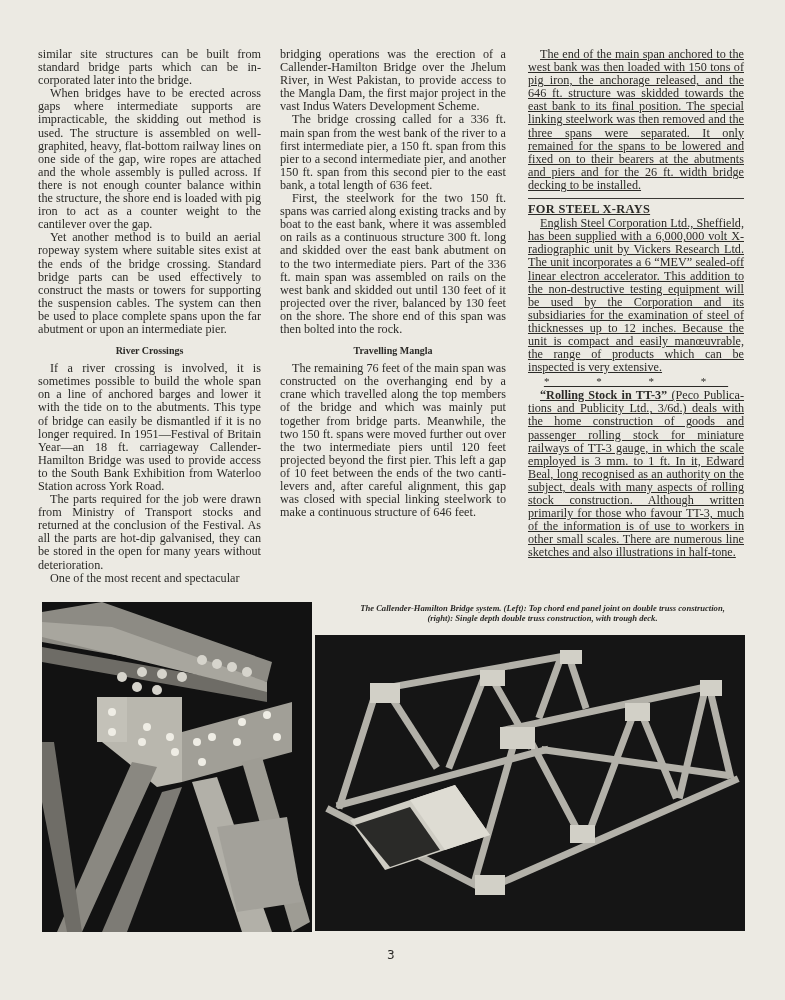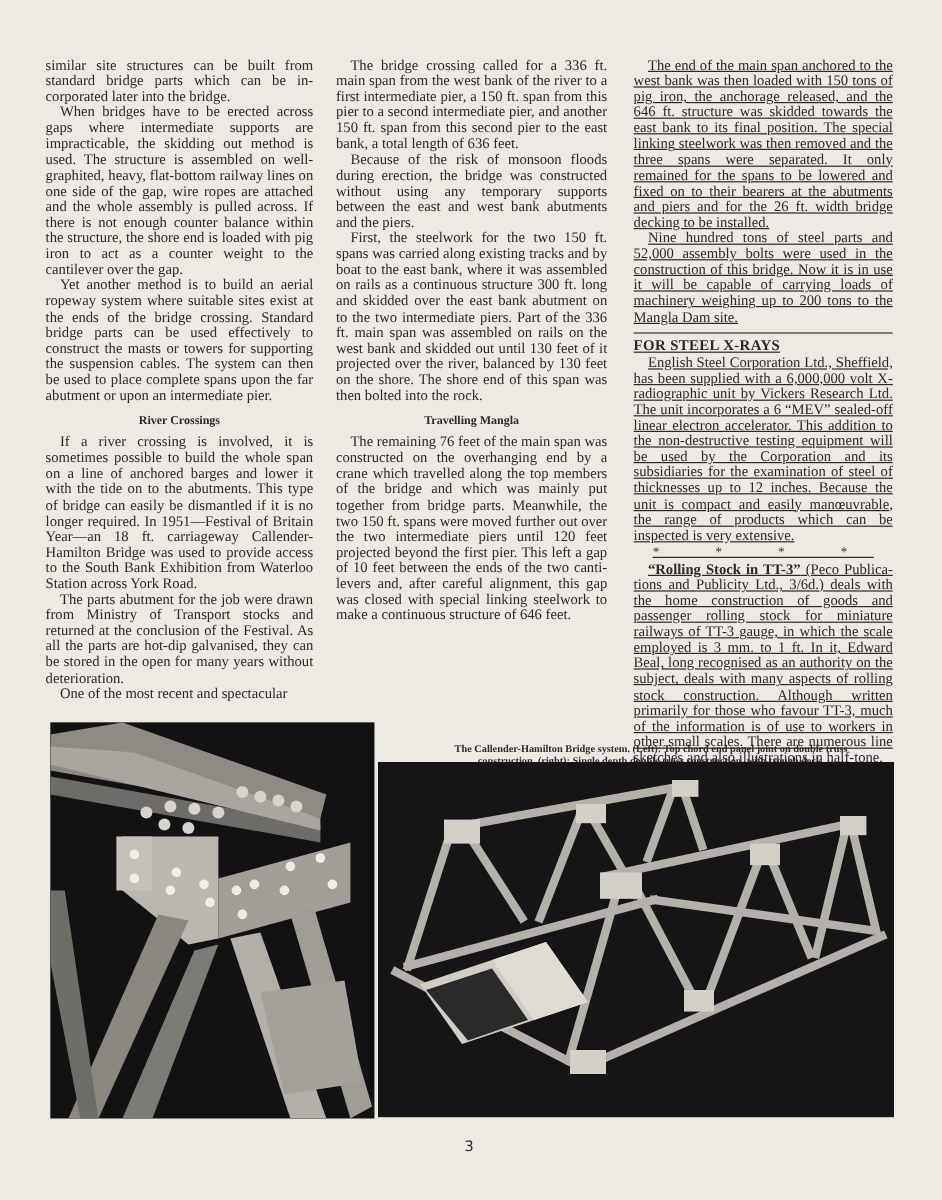--- a/index.html
+++ b/index.html
@@ -62,6 +62,7 @@
 </div>
 
 <div id="col2" class="col">
+  <p class="noindent">bridging operations was the erection of a Callender-Hamilton Bridge over the Jhelum River, in West Pakistan, to pro­vide access to the Mangla Dam, the first major project in the vast Indus Waters Development Scheme.</p>
   <p>The bridge crossing called for a 336 ft. main span from the west bank of the river to a first intermediate pier, a 150 ft. span from this pier to a second intermediate pier, and another 150 ft. span from this second pier to the east bank, a total length of 636 feet.</p>
   <p>Because of the risk of monsoon floods during erection, the bridge was constructed without using any temporary supports between the east and west bank abutments and the piers.</p>
   <p>First, the steelwork for the two 150 ft. spans was carried along existing tracks and by boat to the east bank, where it was assembled on rails as a continuous struc­ture 300 ft. long and skidded over the east bank abutment on to the two intermediate piers. Part of the 336 ft. main span was assembled on rails on the west bank and skidded out until 130 feet of it projected over the river, balanced by 130 feet on the shore. The shore end of this span was then bolted into the rock.</p>

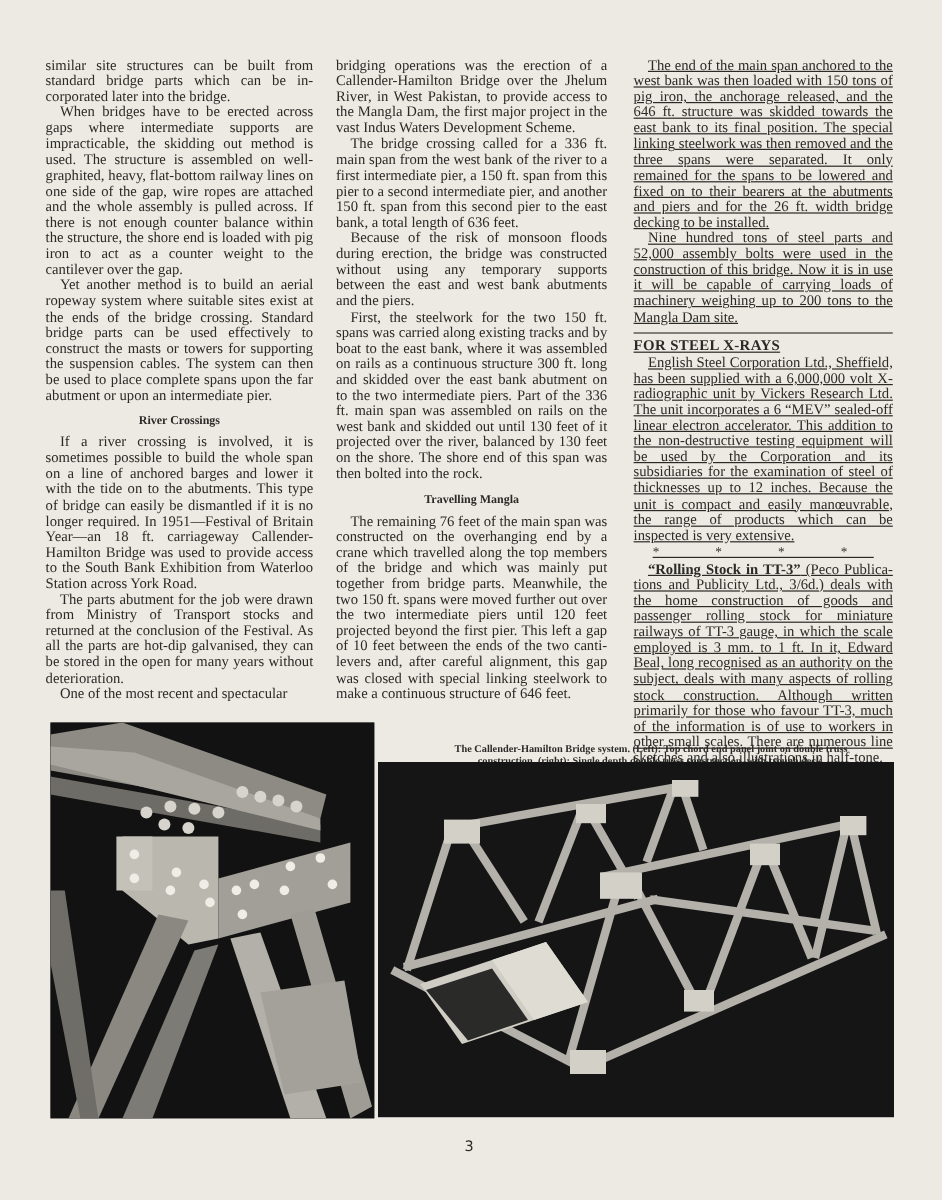--- a/index.html
+++ b/index.html
@@ -64,7 +64,6 @@
 <div id="col2" class="col">
   <p class="noindent">bridging operations was the erection of a Callender-Hamilton Bridge over the Jhelum River, in West Pakistan, to pro­vide access to the Mangla Dam, the first major project in the vast Indus Waters Development Scheme.</p>
   <p>The bridge crossing called for a 336 ft. main span from the west bank of the river to a first intermediate pier, a 150 ft. span from this pier to a second intermediate pier, and another 150 ft. span from this second pier to the east bank, a total length of 636 feet.</p>
-  <p>Because of the risk of monsoon floods during erection, the bridge was constructed without using any temporary supports between the east and west bank abutments and the piers.</p>
   <p>First, the steelwork for the two 150 ft. spans was carried along existing tracks and by boat to the east bank, where it was assembled on rails as a continuous struc­ture 300 ft. long and skidded over the east bank abutment on to the two intermediate piers. Part of the 336 ft. main span was assembled on rails on the west bank and skidded out until 130 feet of it projected over the river, balanced by 130 feet on the shore. The shore end of this span was then bolted into the rock.</p>
   <div class="subhead">Travelling Mangla</div>
   <p>The remaining 76 feet of the main span was constructed on the overhanging end by a crane which travelled along the top members of the bridge and which was mainly put together from bridge parts. Meanwhile, the two 150 ft. spans were moved further out over the two inter­mediate piers until 120 feet projected beyond the first pier. This left a gap of 10 feet between the ends of the two canti­levers and, after careful alignment, this gap was closed with special linking steel­work to make a continuous structure of 646 feet.</p>

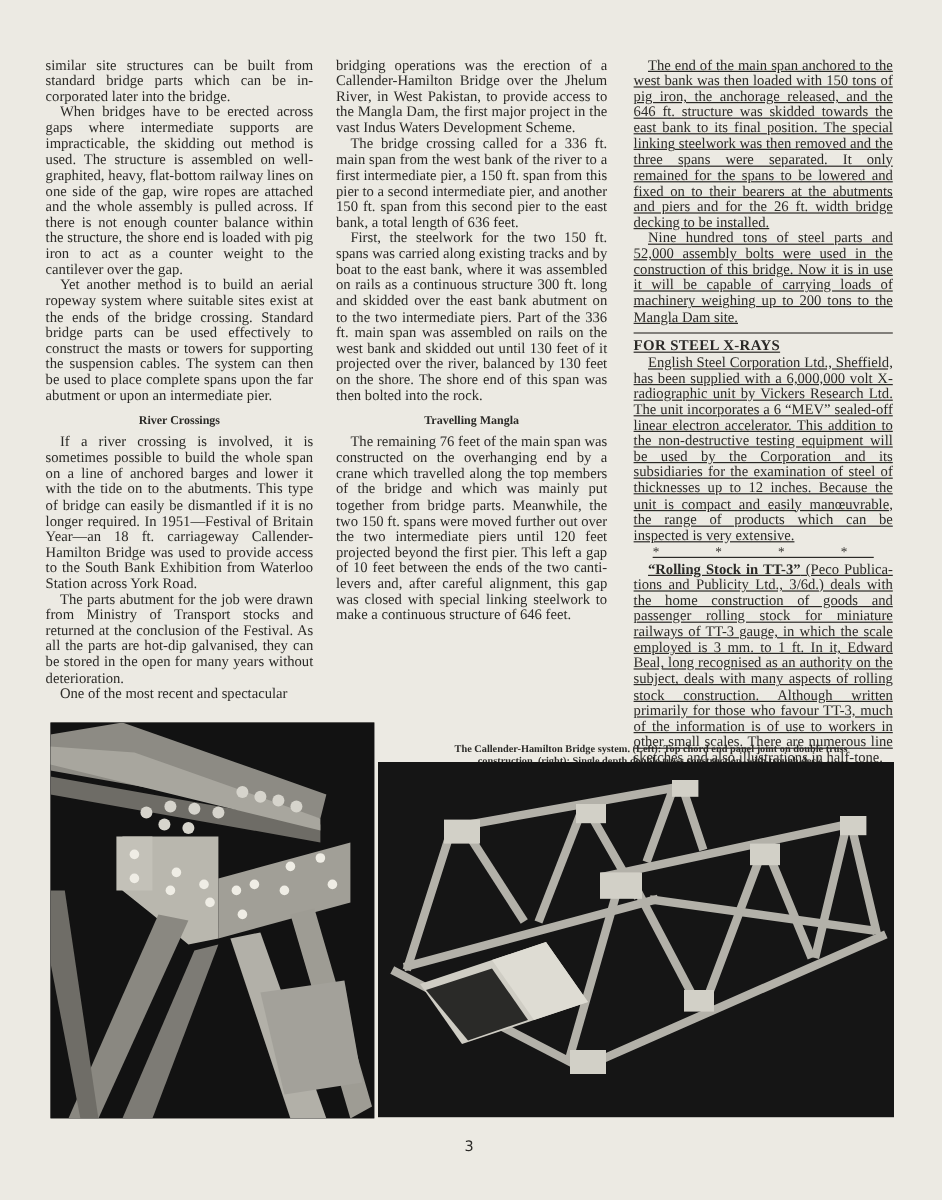--- a/index.html
+++ b/index.html
@@ -71,7 +71,6 @@
 
 <div id="col3" class="col">
   <p>The end of the main span anchored to the west bank was then loaded with 150 tons of pig iron, the anchorage released, and the 646 ft. structure was skidded to­wards the east bank to its final position. The special linking steelwork was then removed and the three spans were separated. It only remained for the spans to be lowered and fixed on to their bearers at the abutments and piers and for the 26 ft. width bridge decking to be installed.</p>
-  <p>Nine hundred tons of steel parts and 52,000 assembly bolts were used in the construction of this bridge. Now it is in use it will be capable of carrying loads of machinery weighing up to 200 tons to the Mangla Dam site.</p>
   <div class="rule"></div>
   <div class="boxhead">FOR STEEL X-RAYS</div>
   <p>English Steel Corporation Ltd., Sheffield, has been supplied with a 6,000,000 volt X-radiographic unit by Vickers Research Ltd. The unit incorporates a 6 “MEV” sealed-off linear electron accelerator. This addition to the non-destructive testing equipment will be used by the Corporation and its subsidiaries for the examination of steel of thicknesses up to 12 inches. Because the unit is compact and easily manœuvrable, the range of products which can be inspected is very extensive.</p>

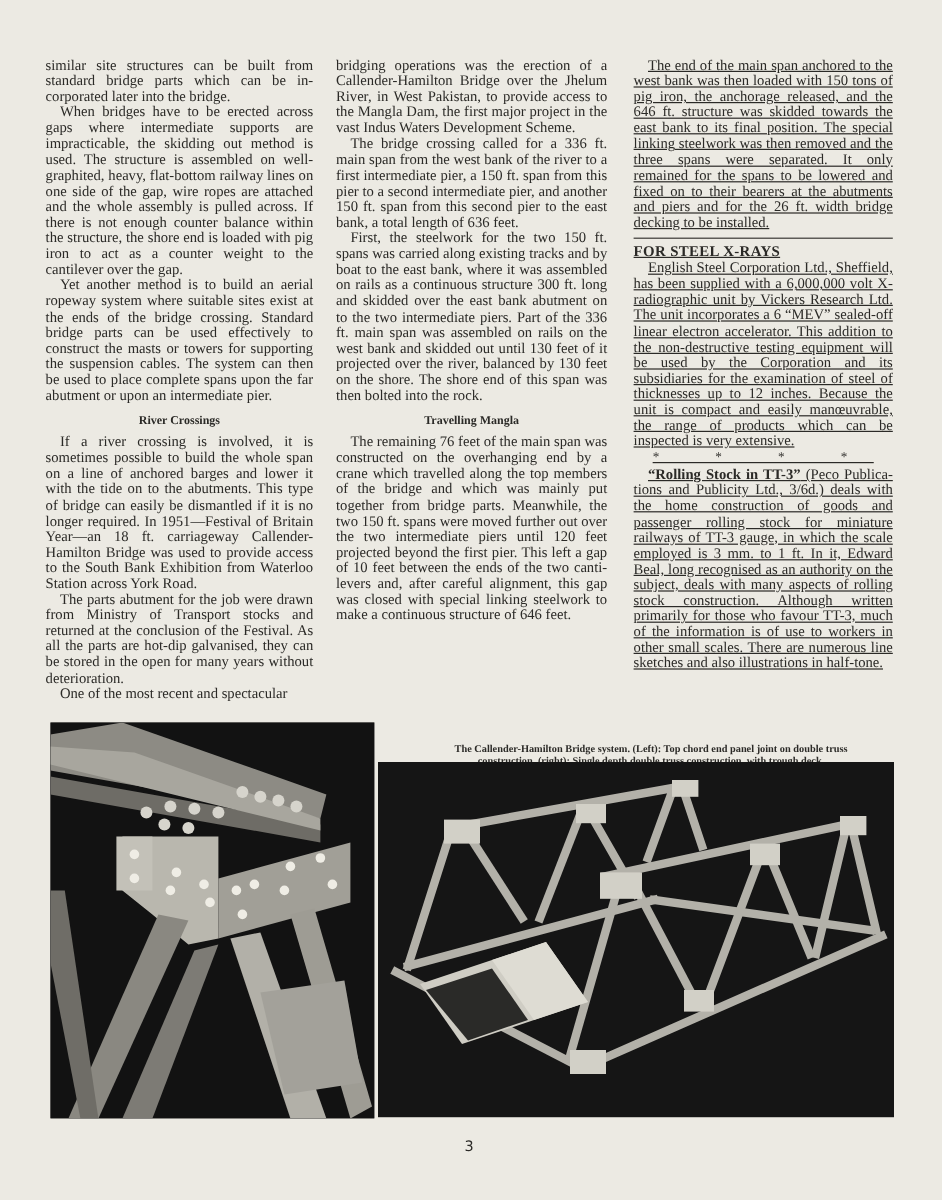--- a/index.html
+++ b/index.html
@@ -57,7 +57,7 @@
   <p>Yet another method is to build an aerial ropeway system where suitable sites exist at the ends of the bridge crossing. Standard bridge parts can be used effec­tively to construct the masts or towers for supporting the suspension cables. The system can then be used to place complete spans upon the far abutment or upon an intermediate pier.</p>
   <div class="subhead">River Crossings</div>
   <p>If a river crossing is involved, it is sometimes possible to build the whole span on a line of anchored barges and lower it with the tide on to the abutments. This type of bridge can easily be dis­mantled if it is no longer required. In 1951—Festival of Britain Year—an 18 ft. carriageway Callender-Hamilton Bridge was used to provide access to the South Bank Exhibition from Waterloo Station across York Road.</p>
-  <p>The parts abutment for the job were drawn from Ministry of Transport stocks and returned at the conclusion of the Festival. As all the parts are hot-dip galvanised, they can be stored in the open for many years without deterioration.</p>
+  <p>The parts required for the job were drawn from Ministry of Transport stocks and returned at the conclusion of the Festival. As all the parts are hot-dip galvanised, they can be stored in the open for many years without deterioration.</p>
   <p>One of the most recent and spectacular</p>
 </div>
 

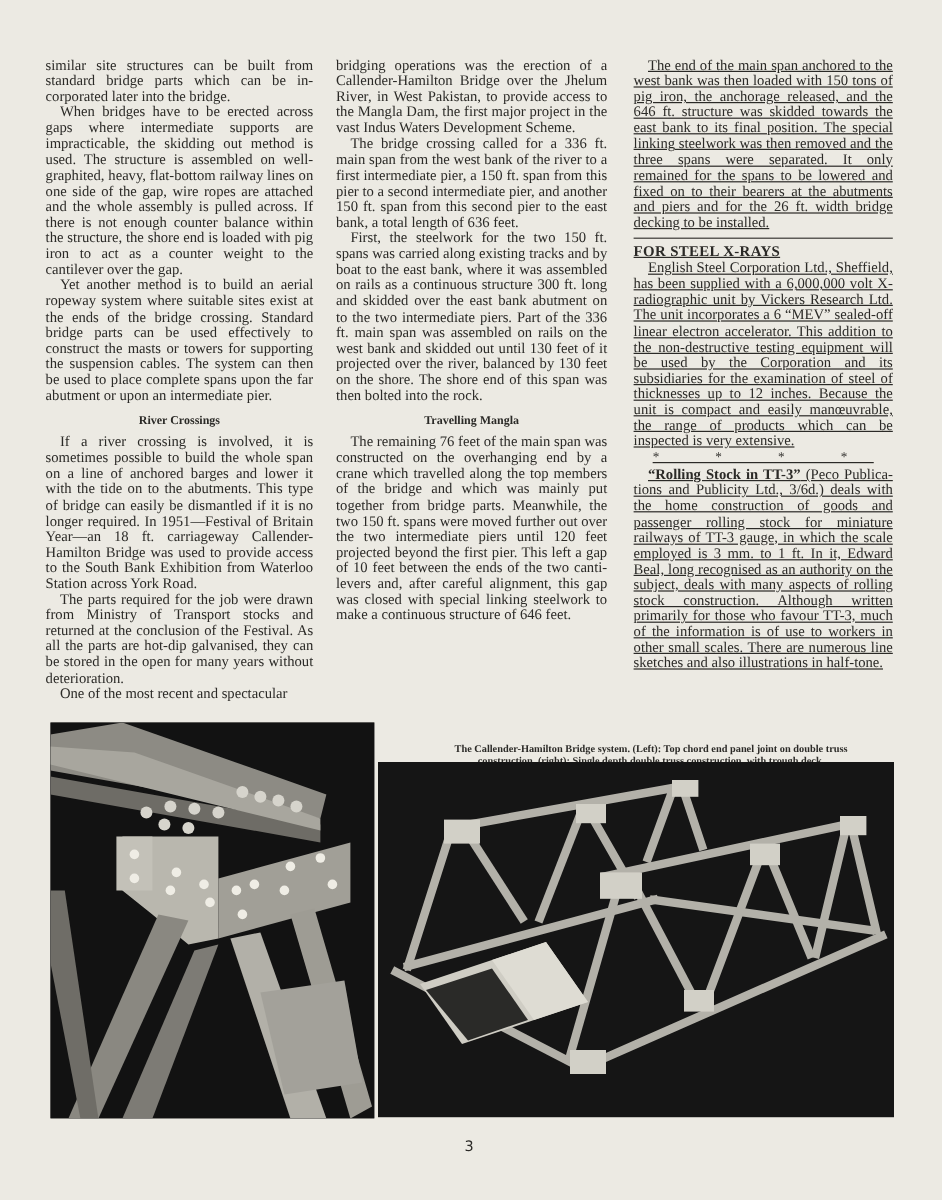--- a/index.html
+++ b/index.html
@@ -31,9 +31,9 @@
   .bold { font-weight: bold; }
 
   .caption {
-    position: absolute; left: 355px; top: 619px; width: 375px;
+    position: absolute; left: 355px; top: 603px; width: 375px;
     font-size: 8.6px; line-height: 10px; font-weight: bold;
-    text-align: center; color: #2b2a27;
+    text-align: center; color: #2b2a27; font-style: italic;
   }
   .photo {
     position: absolute; background: #111;

